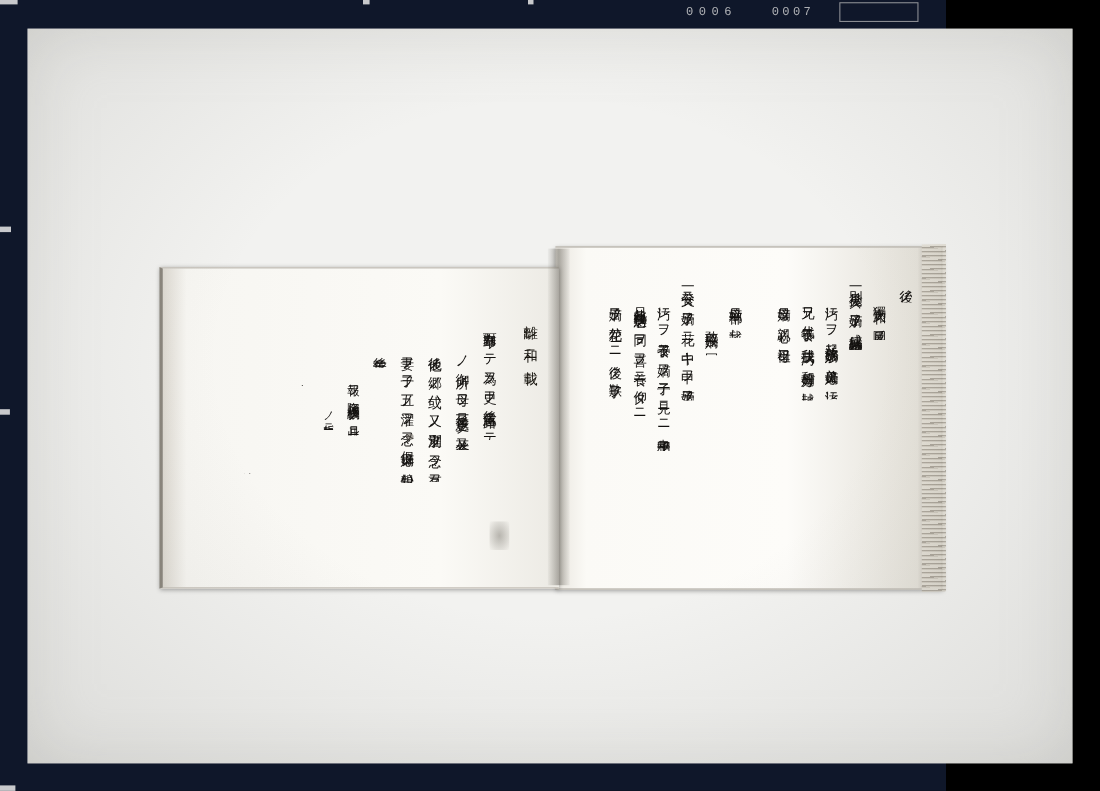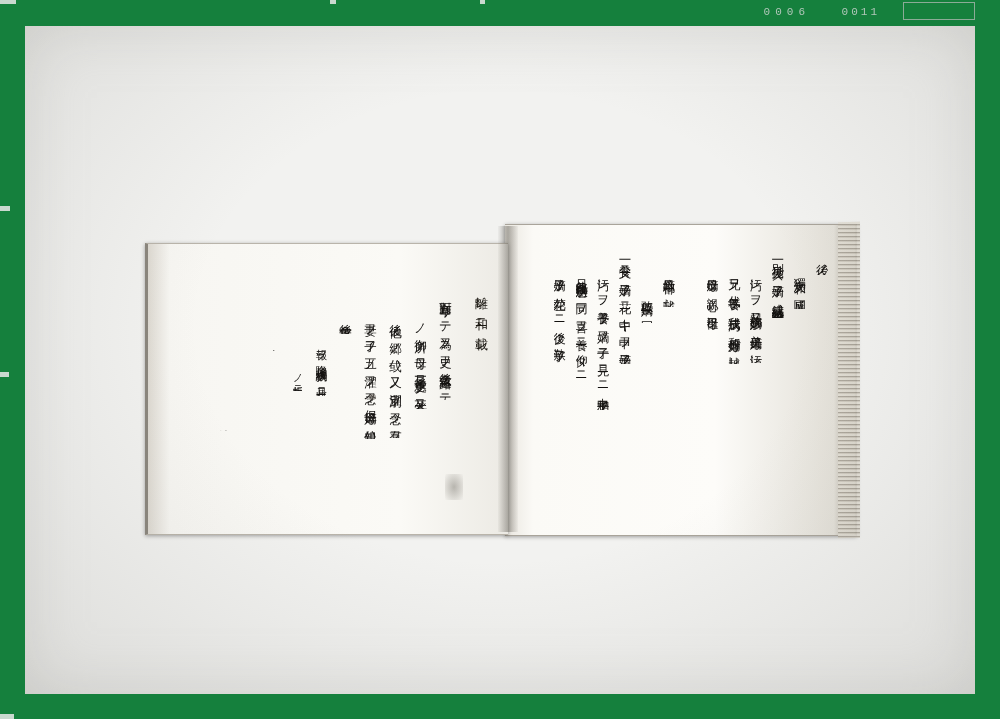--- a/index.html
+++ b/index.html
@@ -17,9 +17,9 @@
   
   #photo-frame {
     position: relative;
-    width: 1000px;
+    width: 860px;
     height: 719px;
-    background: #15803d;
+    background: #0f172a;
   }
 
   

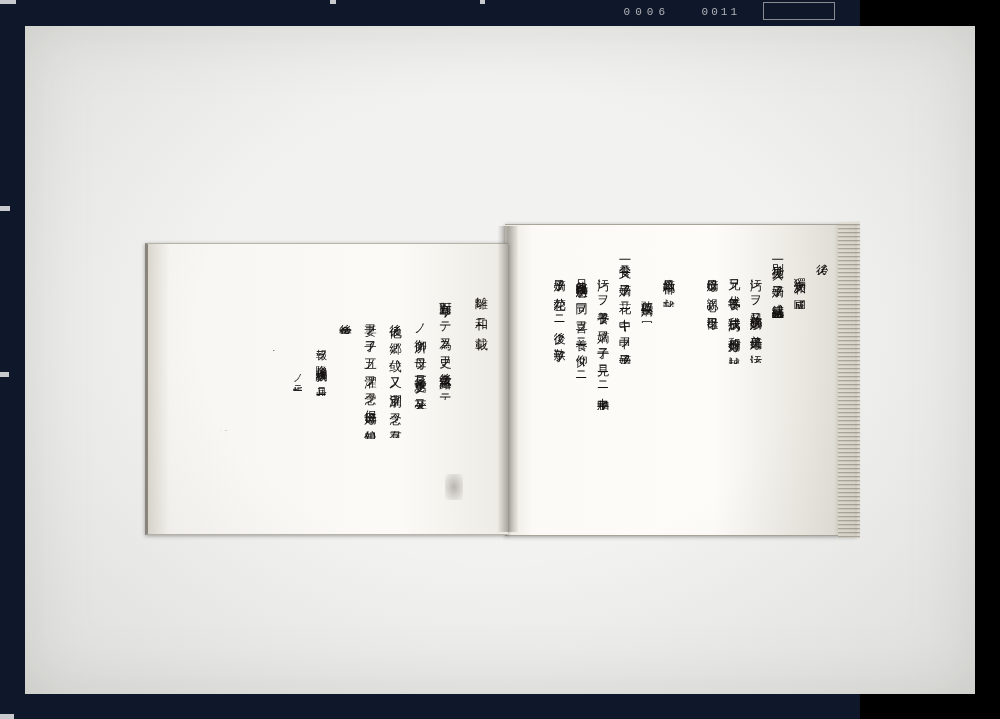--- a/index.html
+++ b/index.html
@@ -252,7 +252,7 @@
 <div id="photo-frame">
 
   <div id="film-code">0006</div>
-  <div id="film-code-2">0011</div>
+  <div id="film-code-2">0007</div>
   <div id="film-notch"></div>
 
   <div class="edge-mark" style="left:0; top:0; width:16px; height:4px;"></div>

